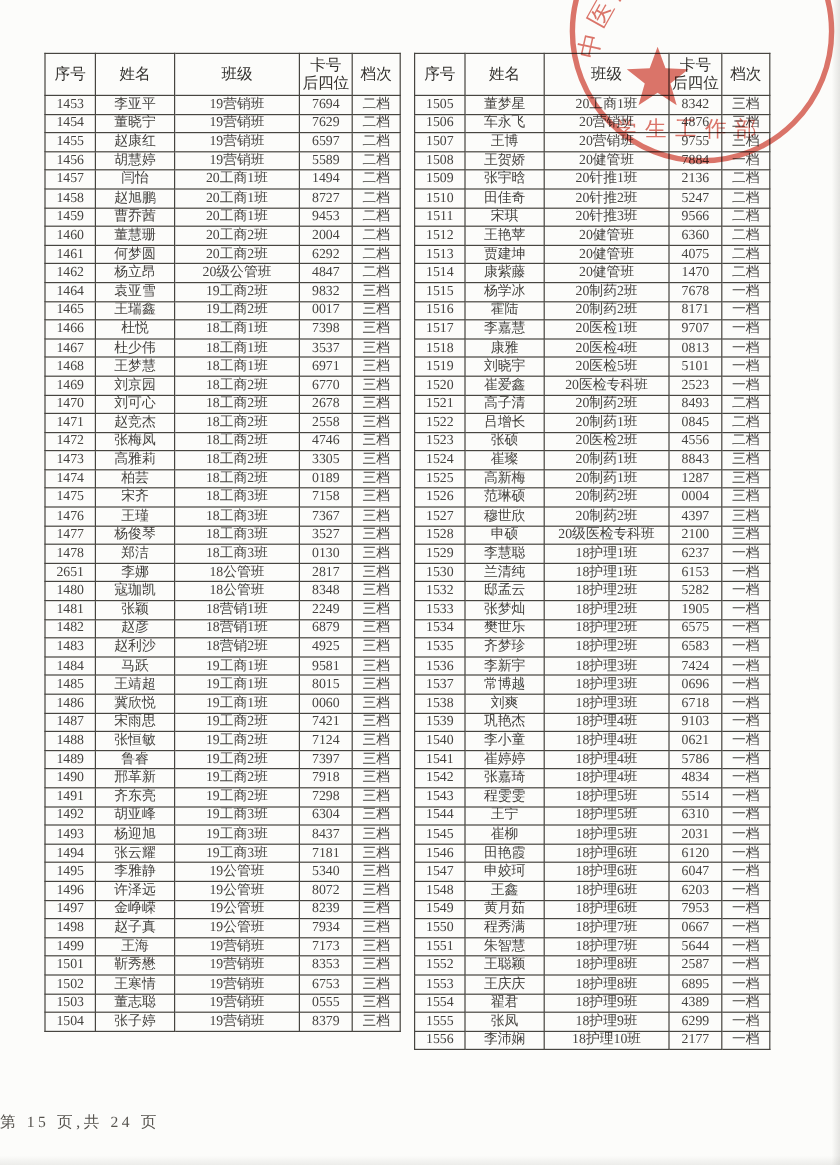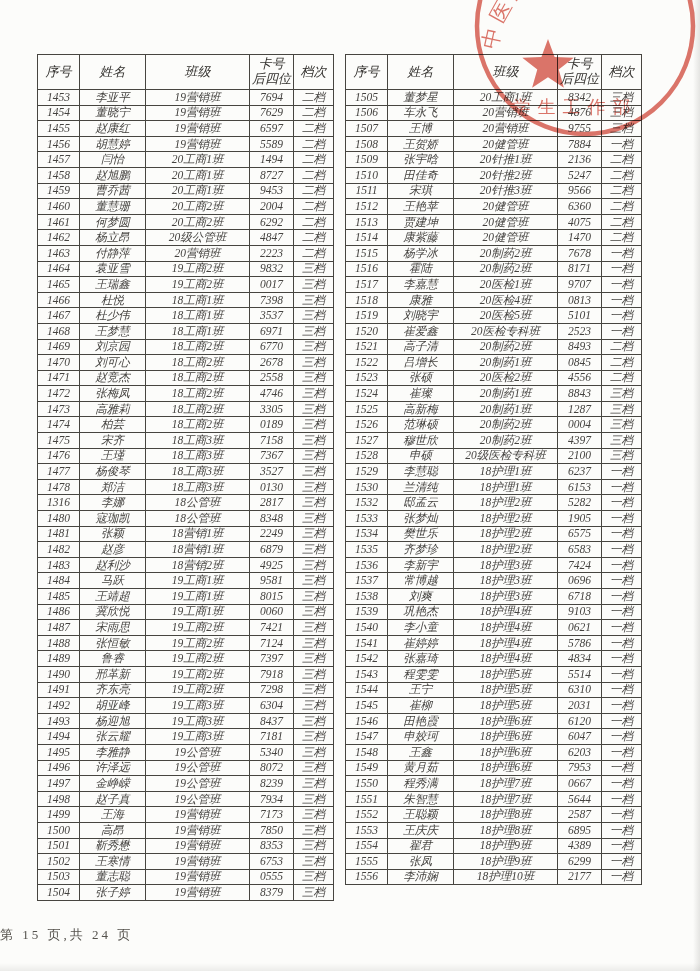--- a/index.html
+++ b/index.html
@@ -22,11 +22,10 @@
   }
   .roster-table {
     position:absolute;
-    top:54px;
+    top:44px;
     border-collapse:collapse;
     table-layout:fixed;
     width:296px;
-    font-style:italic;
   }
   .roster-table.left  { left:37px; }
   .roster-table.right { left:345px; }

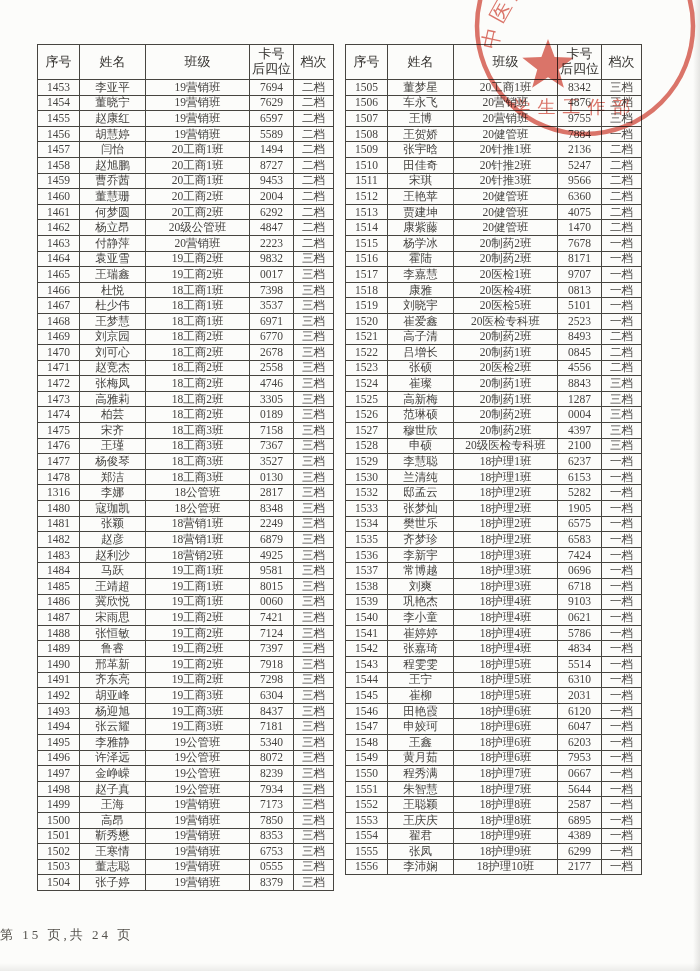--- a/index.html
+++ b/index.html
@@ -174,13 +174,6 @@
           <td>二档</td>
         </tr>
         <tr>
-          <td>1463</td>
-          <td>付静萍</td>
-          <td>20营销班</td>
-          <td>2223</td>
-          <td>二档</td>
-        </tr>
-        <tr>
           <td>1464</td>
           <td>袁亚雪</td>
           <td>19工商2班</td>

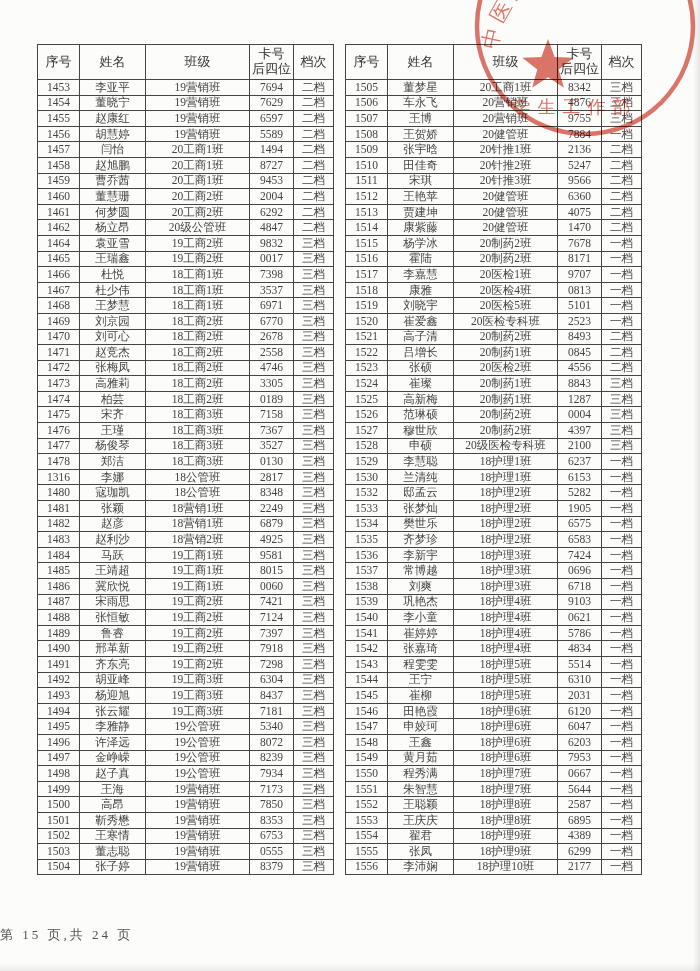--- a/index.html
+++ b/index.html
@@ -279,7 +279,7 @@
           <td>三档</td>
         </tr>
         <tr>
-          <td>1316</td>
+          <td>2651</td>
           <td>李娜</td>
           <td>18公管班</td>
           <td>2817</td>

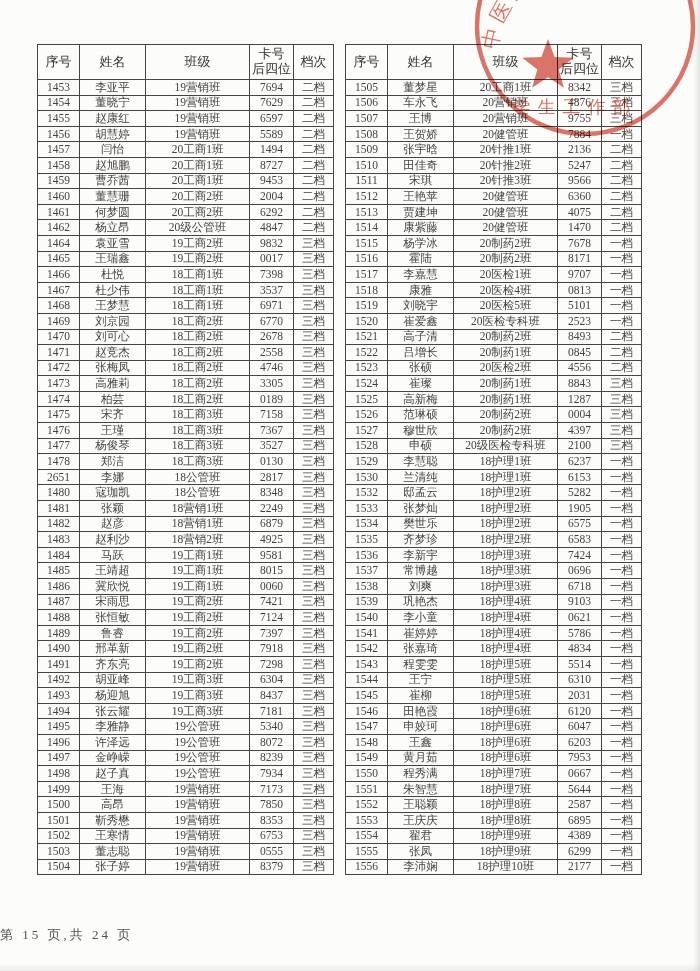--- a/index.html
+++ b/index.html
@@ -426,13 +426,6 @@
           <td>三档</td>
         </tr>
         <tr>
-          <td>1500</td>
-          <td>高昂</td>
-          <td>19营销班</td>
-          <td>7850</td>
-          <td>三档</td>
-        </tr>
-        <tr>
           <td>1501</td>
           <td>靳秀懋</td>
           <td>19营销班</td>

